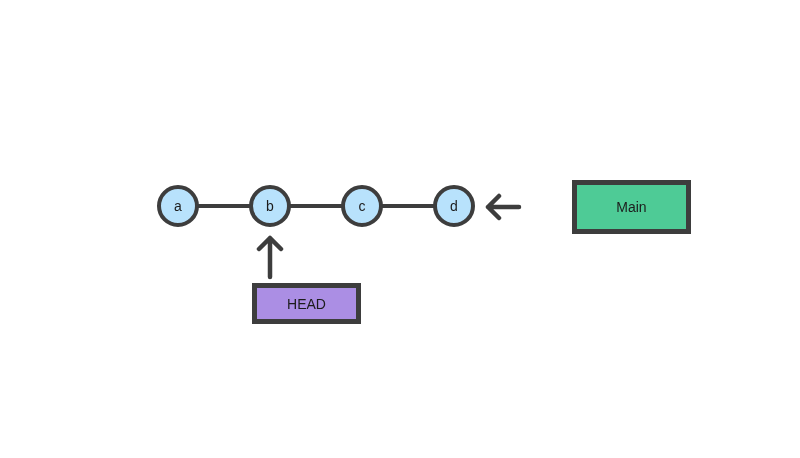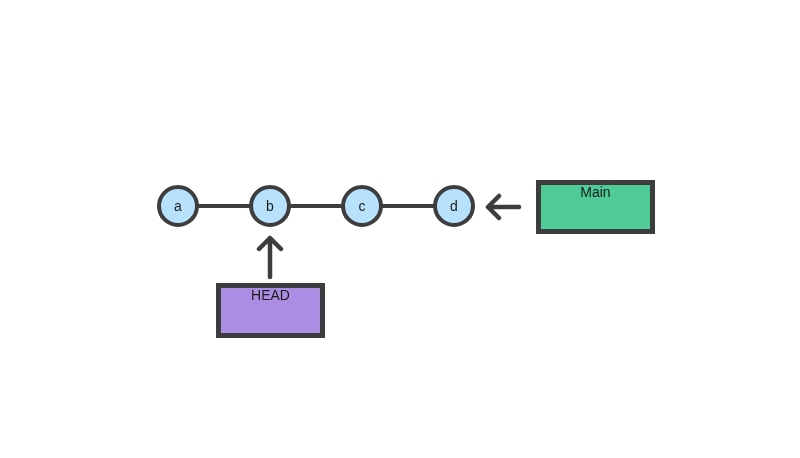--- a/index.html
+++ b/index.html
@@ -40,8 +40,10 @@
     box-sizing: border-box;
     border: 5px solid #3d3d3d;
     display: flex;
+    align-items: center;
     justify-content: center;
     z-index: 2;
+    margin-left: 36px;
   }
   .label-box .label-text {
     font-size: 14px;

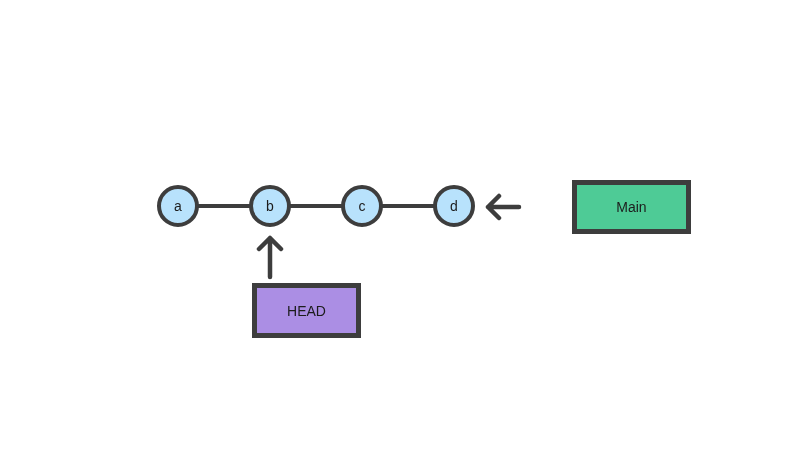--- a/index.html
+++ b/index.html
@@ -95,7 +95,7 @@
     <path d="M17 43 L17 4 M6 15 L17 4 L28 15" style="stroke: rgb(61, 61, 61);"></path>
   </svg>
 
-  <div class="label-box" style="left: 216px; top: 283px; width: 109px; height: 55px; background-color: rgb(171, 142, 228); border-color: rgb(61, 61, 61);">
+  <div class="label-box" style="left: 216px; top: 283px; width: 109px; height: 41px; background-color: rgb(171, 142, 228); border-color: rgb(61, 61, 61);">
     <span class="label-text">HEAD</span>
   </div>
 

